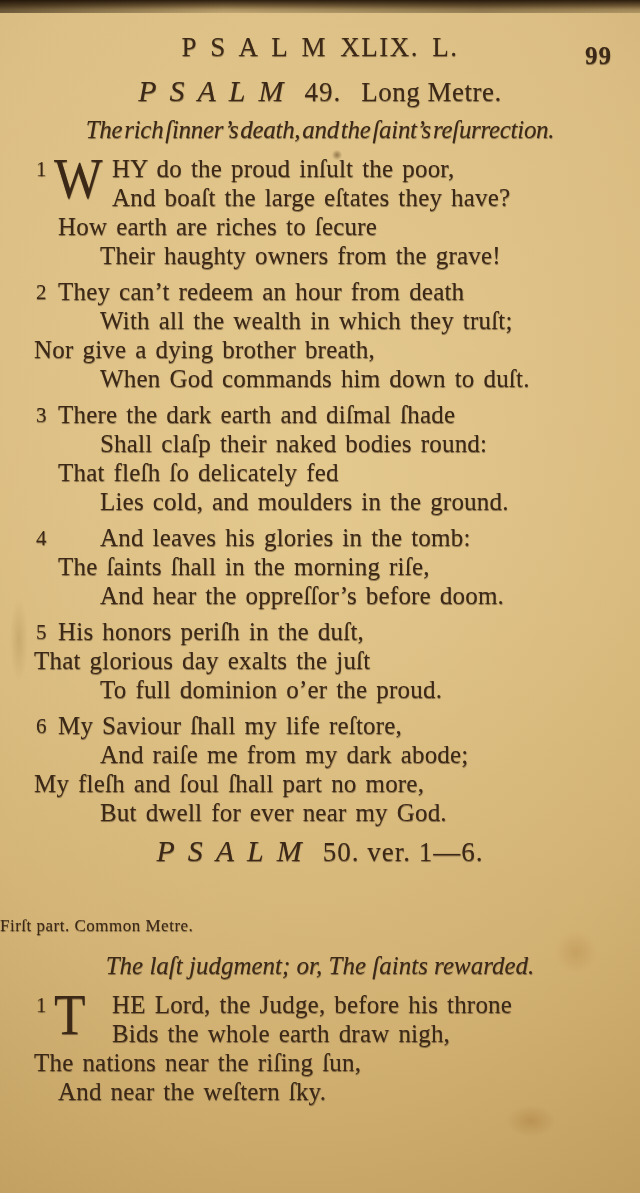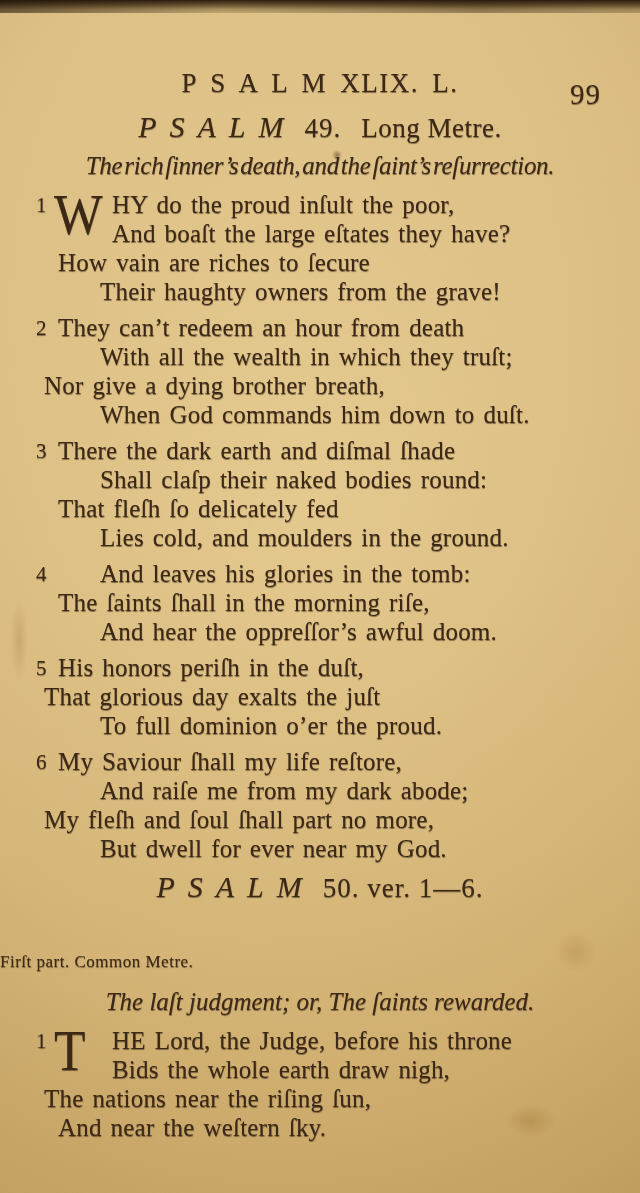--- a/index.html
+++ b/index.html
@@ -30,7 +30,7 @@
   .stain.s4 { left:330px; top:148px; width:14px; height:14px;
     background:radial-gradient(closest-side, rgba(70,44,14,0.5), rgba(70,44,14,0) 75%); }
 
-  .content { position:relative; padding-top:68px; }
+  .content { position:relative; padding-top:32px; }
 
   .ink { color:#3b2817; text-shadow:0.3px 0.5px 0.8px rgba(52,33,15,0.55); }
 

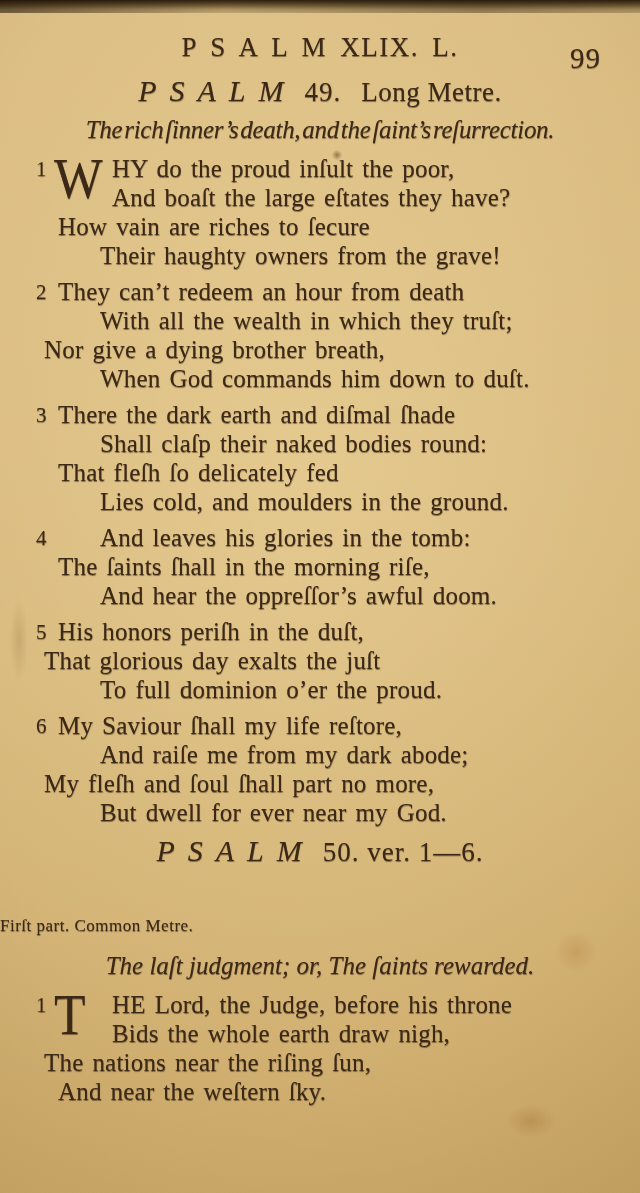--- a/index.html
+++ b/index.html
@@ -36,7 +36,7 @@
 
   .running-head-row { position:relative; height:42px; text-align:center; }
   .running-head { font-size:27px; letter-spacing:1.5px; word-spacing:5px; }
-  .page-number { position:absolute; right:39px; top:10px; font-size:29px; letter-spacing:1px; }
+  .page-number { position:absolute; right:28px; top:10px; font-size:25px; letter-spacing:1px;font-weight:bold; }
 
   .psalm-title { height:42px; text-align:center; white-space:nowrap; }
   .title-word { font-style:italic; font-size:30px; letter-spacing:3px; margin-right:14px; }

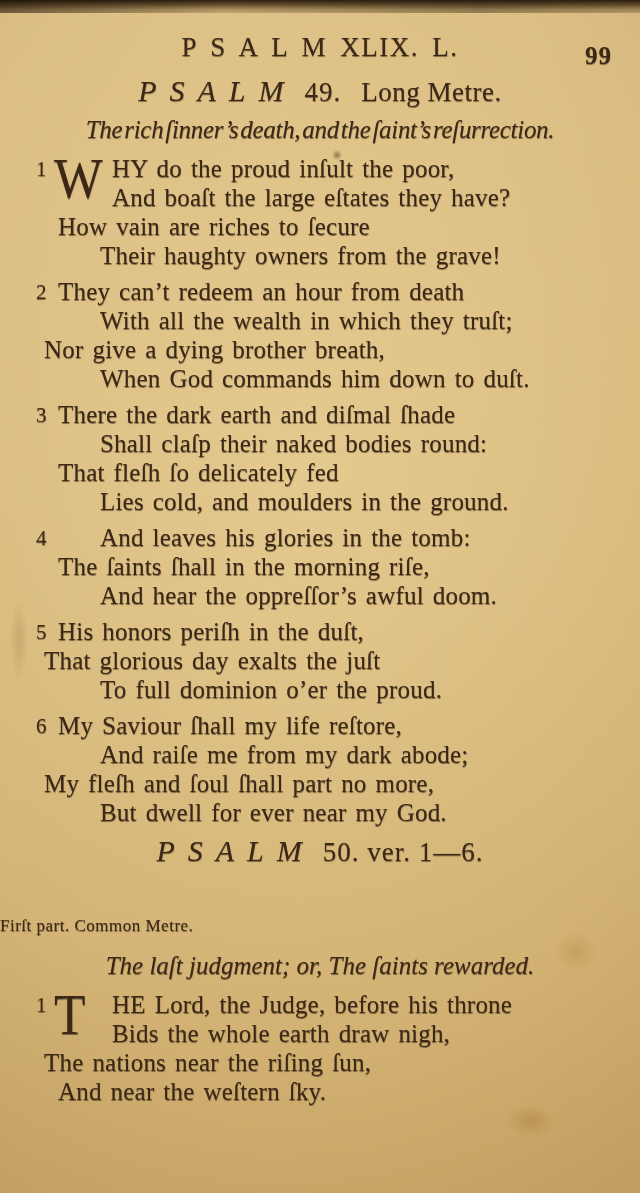--- a/index.html
+++ b/index.html
@@ -86,7 +86,7 @@
         <span class="dropcap ink">W</span>
         <div class="verse-line after-cap ink">HY do the proud inſult the poor,</div>
         <div class="verse-line after-cap ink">And boaſt the large eſtates they have?</div>
-        <div class="verse-line ink">How vain are riches to ſecure</div>
+        <div class="verse-line ink">How earth are riches to ſecure</div>
         <div class="verse-line indent ink">Their haughty owners from the grave!</div>
       </div>
 

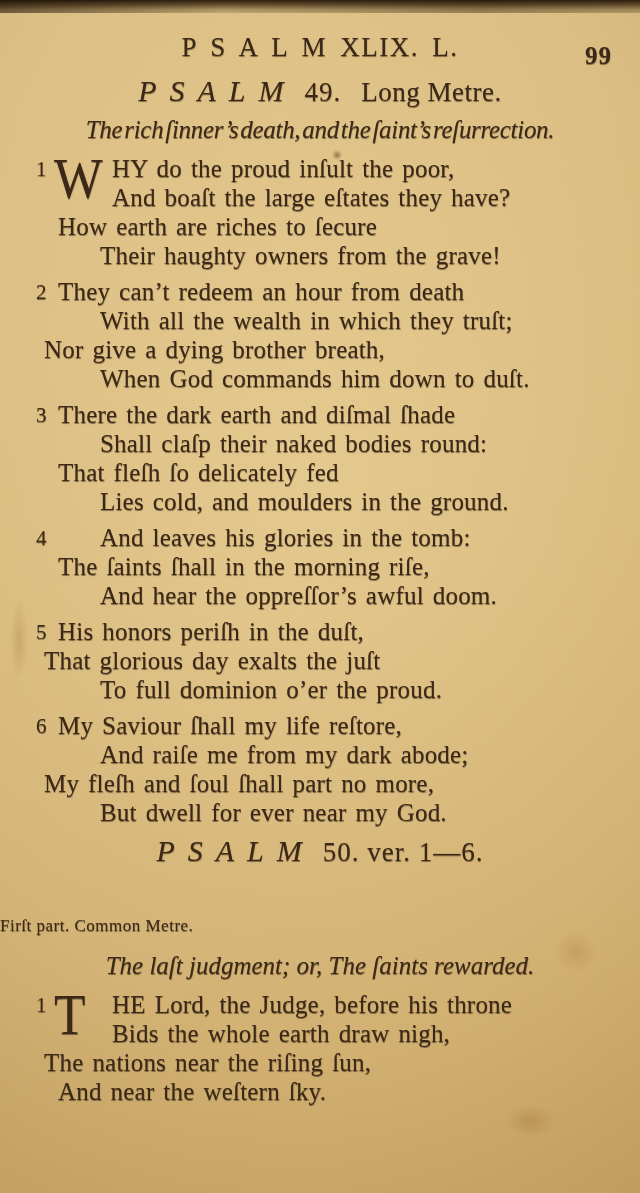--- a/index.html
+++ b/index.html
@@ -53,7 +53,7 @@
   .verse-line { margin-left:58px; font-size:25px; line-height:29px; letter-spacing:0.2px; word-spacing:2.5px; white-space:nowrap; }
   .verse-line.indent { margin-left:100px; }
   .verse-line.after-cap { margin-left:112px; }
-  .verse-line.near-num { margin-left:44px; }
+  .verse-line.near-num { margin-left:34px; }
   .dropcap { position:absolute; left:54px; top:-3px; font-size:56px; line-height:1; transform:scaleX(0.92); transform-origin:left top; }
 </style>
 </head>

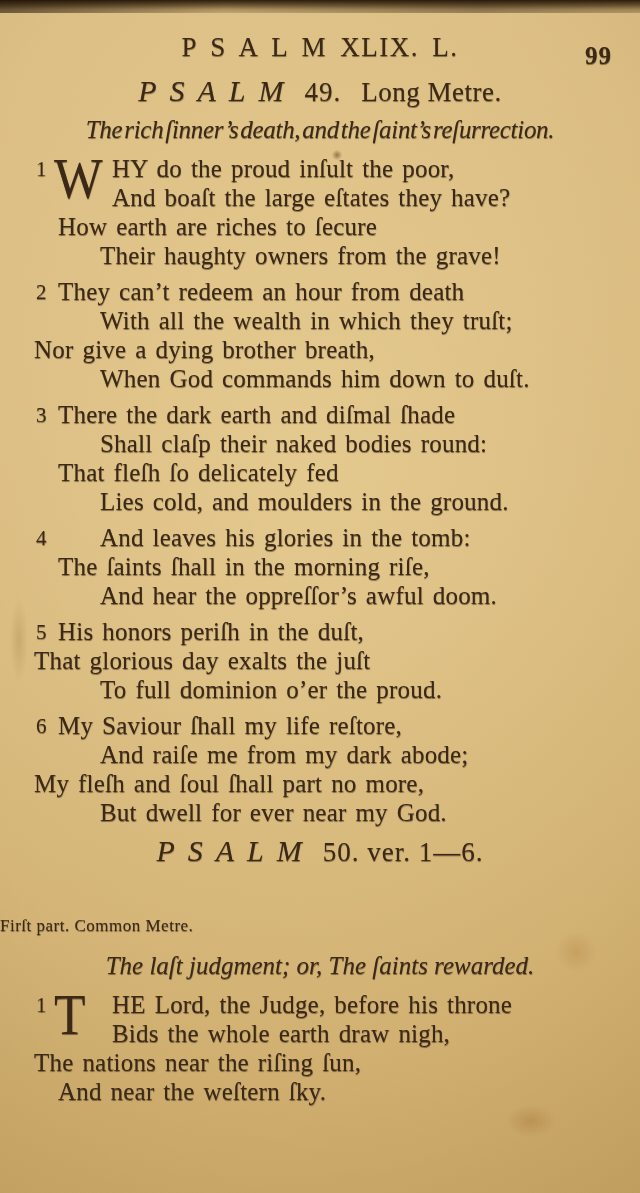--- a/index.html
+++ b/index.html
@@ -110,7 +110,7 @@
         <span class="vnum ink">4</span>
         <div class="verse-line indent ink">And leaves his glories in the tomb:</div>
         <div class="verse-line ink">The ſaints ſhall in the morning riſe,</div>
-        <div class="verse-line indent ink">And hear the oppreſſor’s awful doom.</div>
+        <div class="verse-line indent ink">And hear the oppreſſor’s before doom.</div>
       </div>
 
       <div class="stanza">

